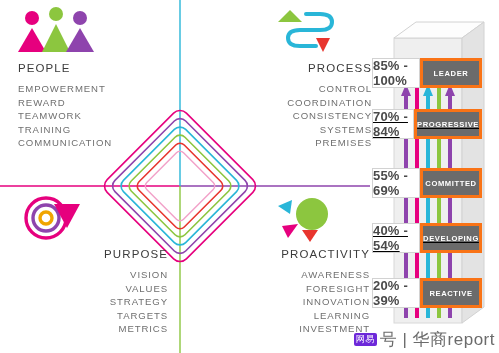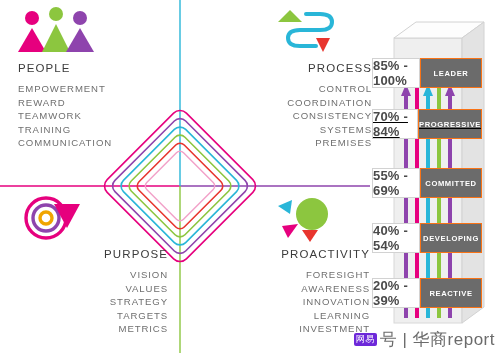--- a/index.html
+++ b/index.html
@@ -62,7 +62,7 @@
     flex: 1; background: #6b6b6b; color: #ffffff;
     font-size: 7.6px; letter-spacing: .6px; font-weight: 700;
     display: flex; align-items: center; justify-content: center;
-    border: 1px solid #f97316;
+    border: 3px solid #f97316;
   }
 
   

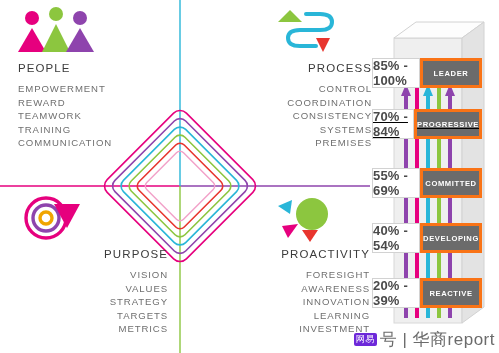--- a/index.html
+++ b/index.html
@@ -223,7 +223,7 @@
       <div class="tower-range">55% - 69%</div>
       <div class="tower-label">COMMITTED</div>
     </div>
-    <div class="tower-row" style="top:223px;">
+    <div class="tower-row" style="top:223px;text-decoration:underline;">
       <div class="tower-range">40% - 54%</div>
       <div class="tower-label">DEVELOPING</div>
     </div>

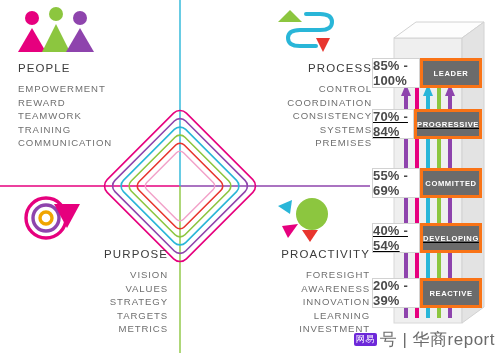--- a/index.html
+++ b/index.html
@@ -177,8 +177,8 @@
     <div class="quad" id="quad-proactivity">
       <div class="quad-title">PROACTIVITY</div>
       <ul class="quad-list" style="text-align:right;">
+        <li>AWARENESS</li>
         <li>FORESIGHT</li>
-        <li>AWARENESS</li>
         <li>INNOVATION</li>
         <li>LEARNING</li>
         <li>INVESTMENT</li>

